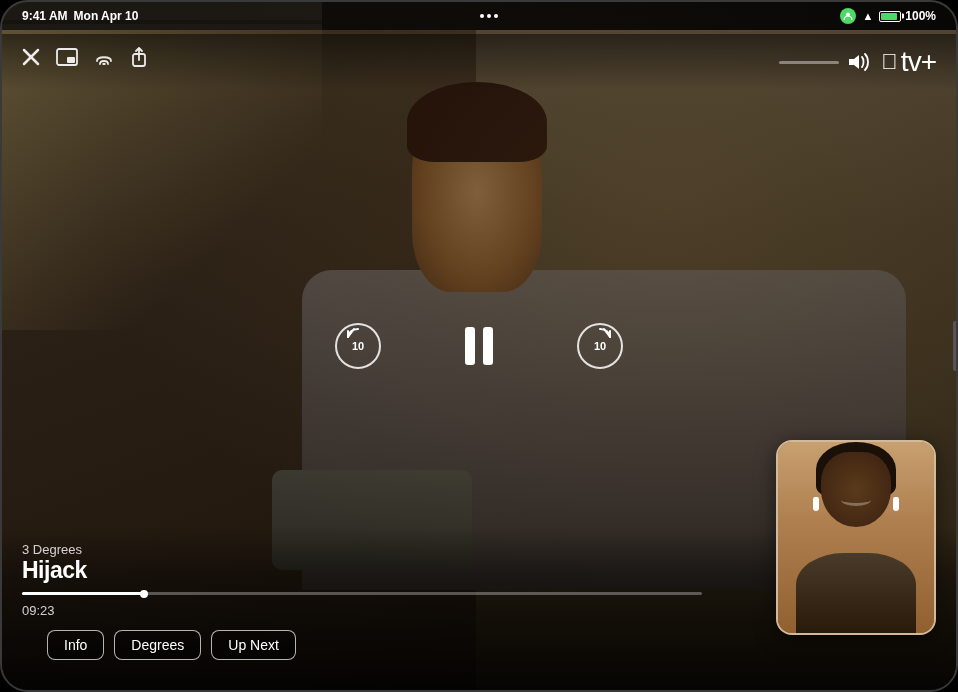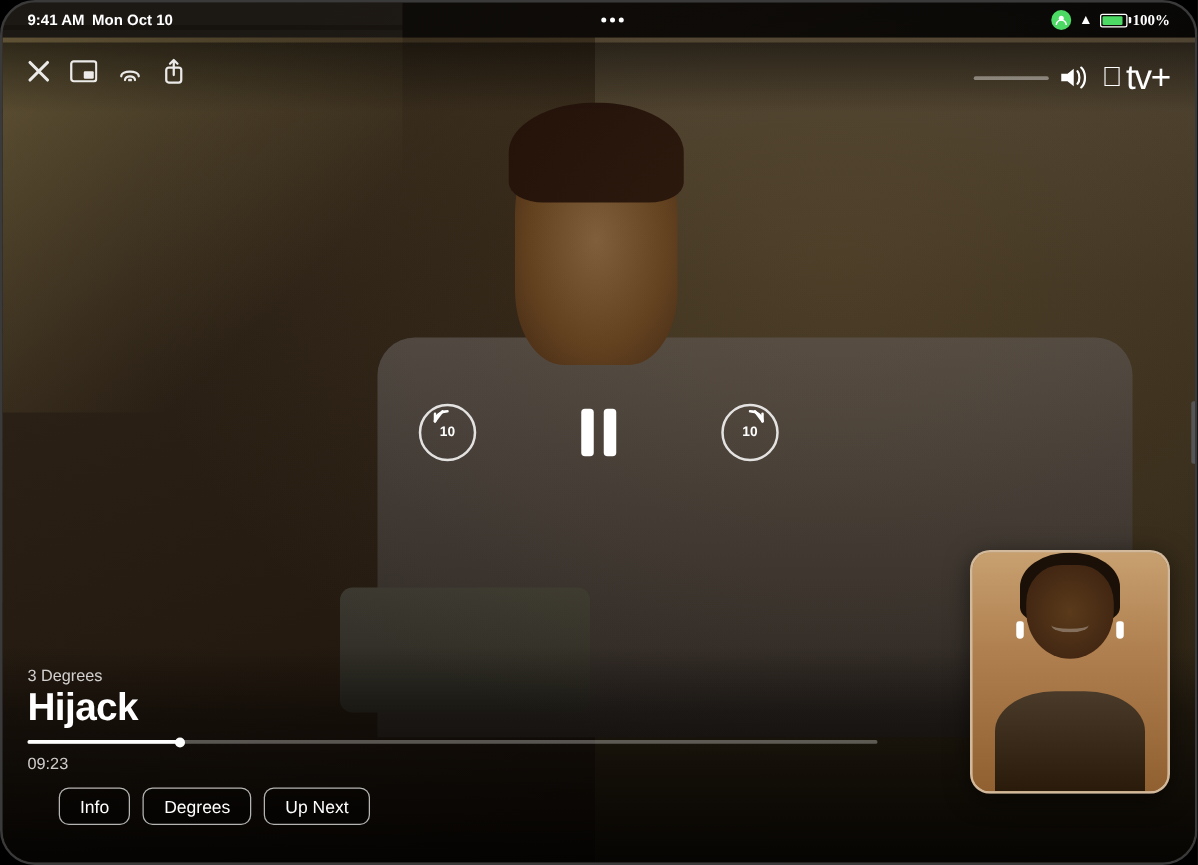--- a/index.html
+++ b/index.html
@@ -492,7 +492,7 @@
   <div class="status-bar">
     <div class="status-left">
       <span>9:41 AM</span>
-      <span>Mon Oct 10</span>
+      <span>Mon Apr 10</span>
     </div>
     <div class="status-center">
       <div class="status-dot"></div>

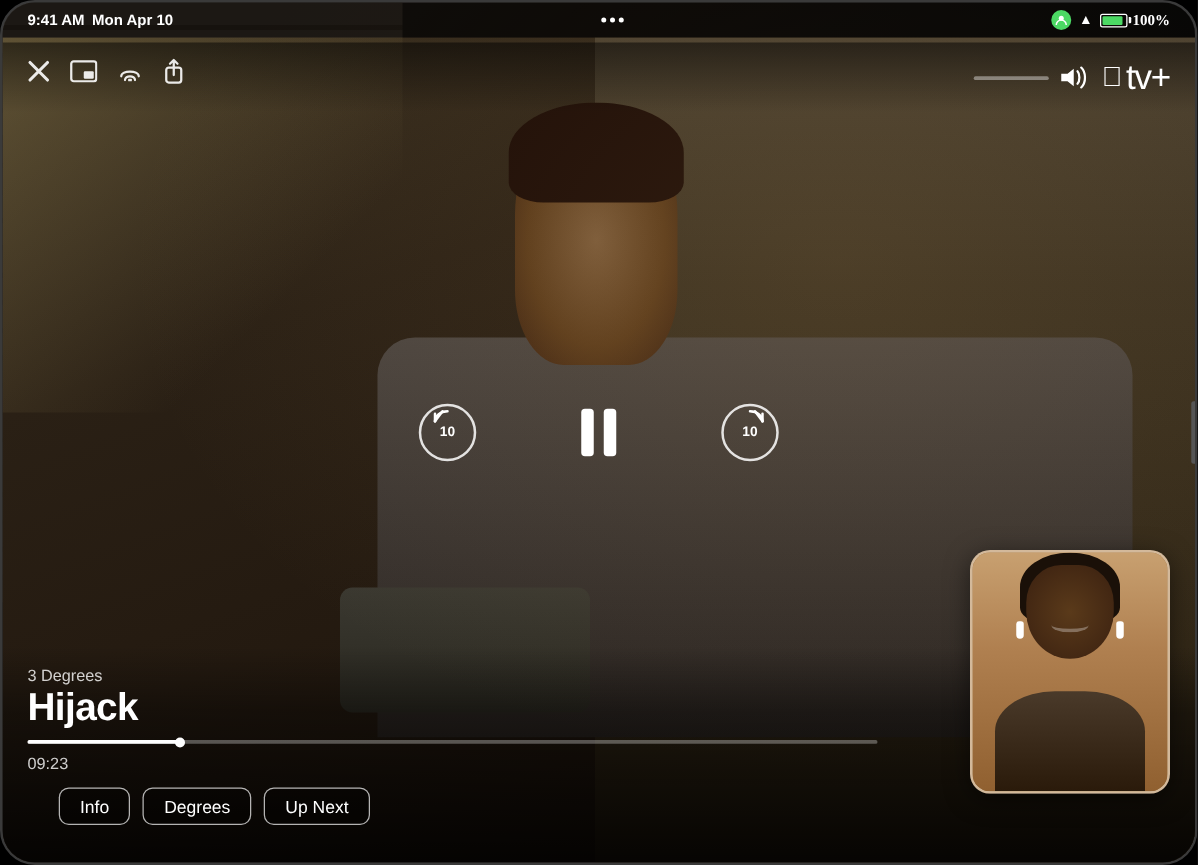--- a/index.html
+++ b/index.html
@@ -71,7 +71,6 @@
       display: flex;
       align-items: center;
       gap: 4px;
-      font-family: Liberation Serif, serif;
     }
 
     .battery-icon {

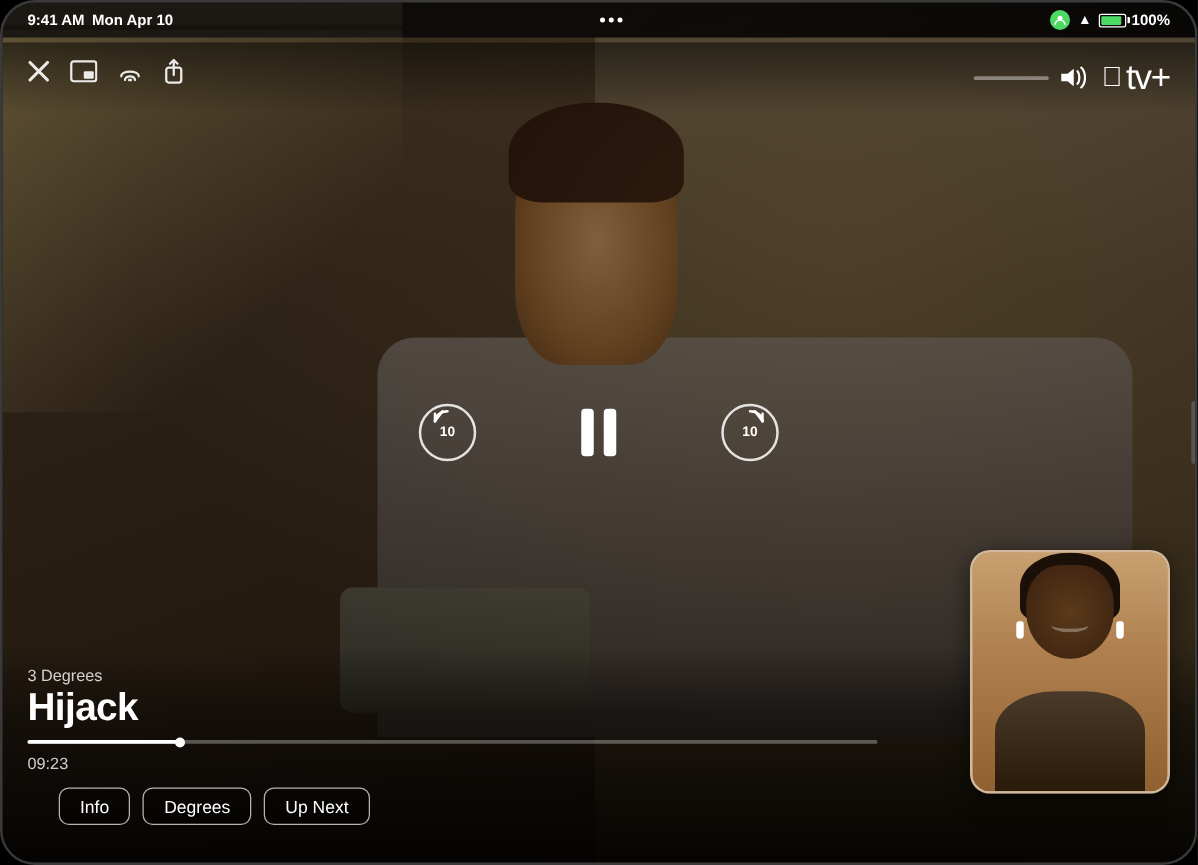--- a/index.html
+++ b/index.html
@@ -320,7 +320,7 @@
     }
 
     .show-title {
-      font-size: 31px;
+      font-size: 23px;
       font-weight: 700;
       color: white;
       letter-spacing: -0.5px;

